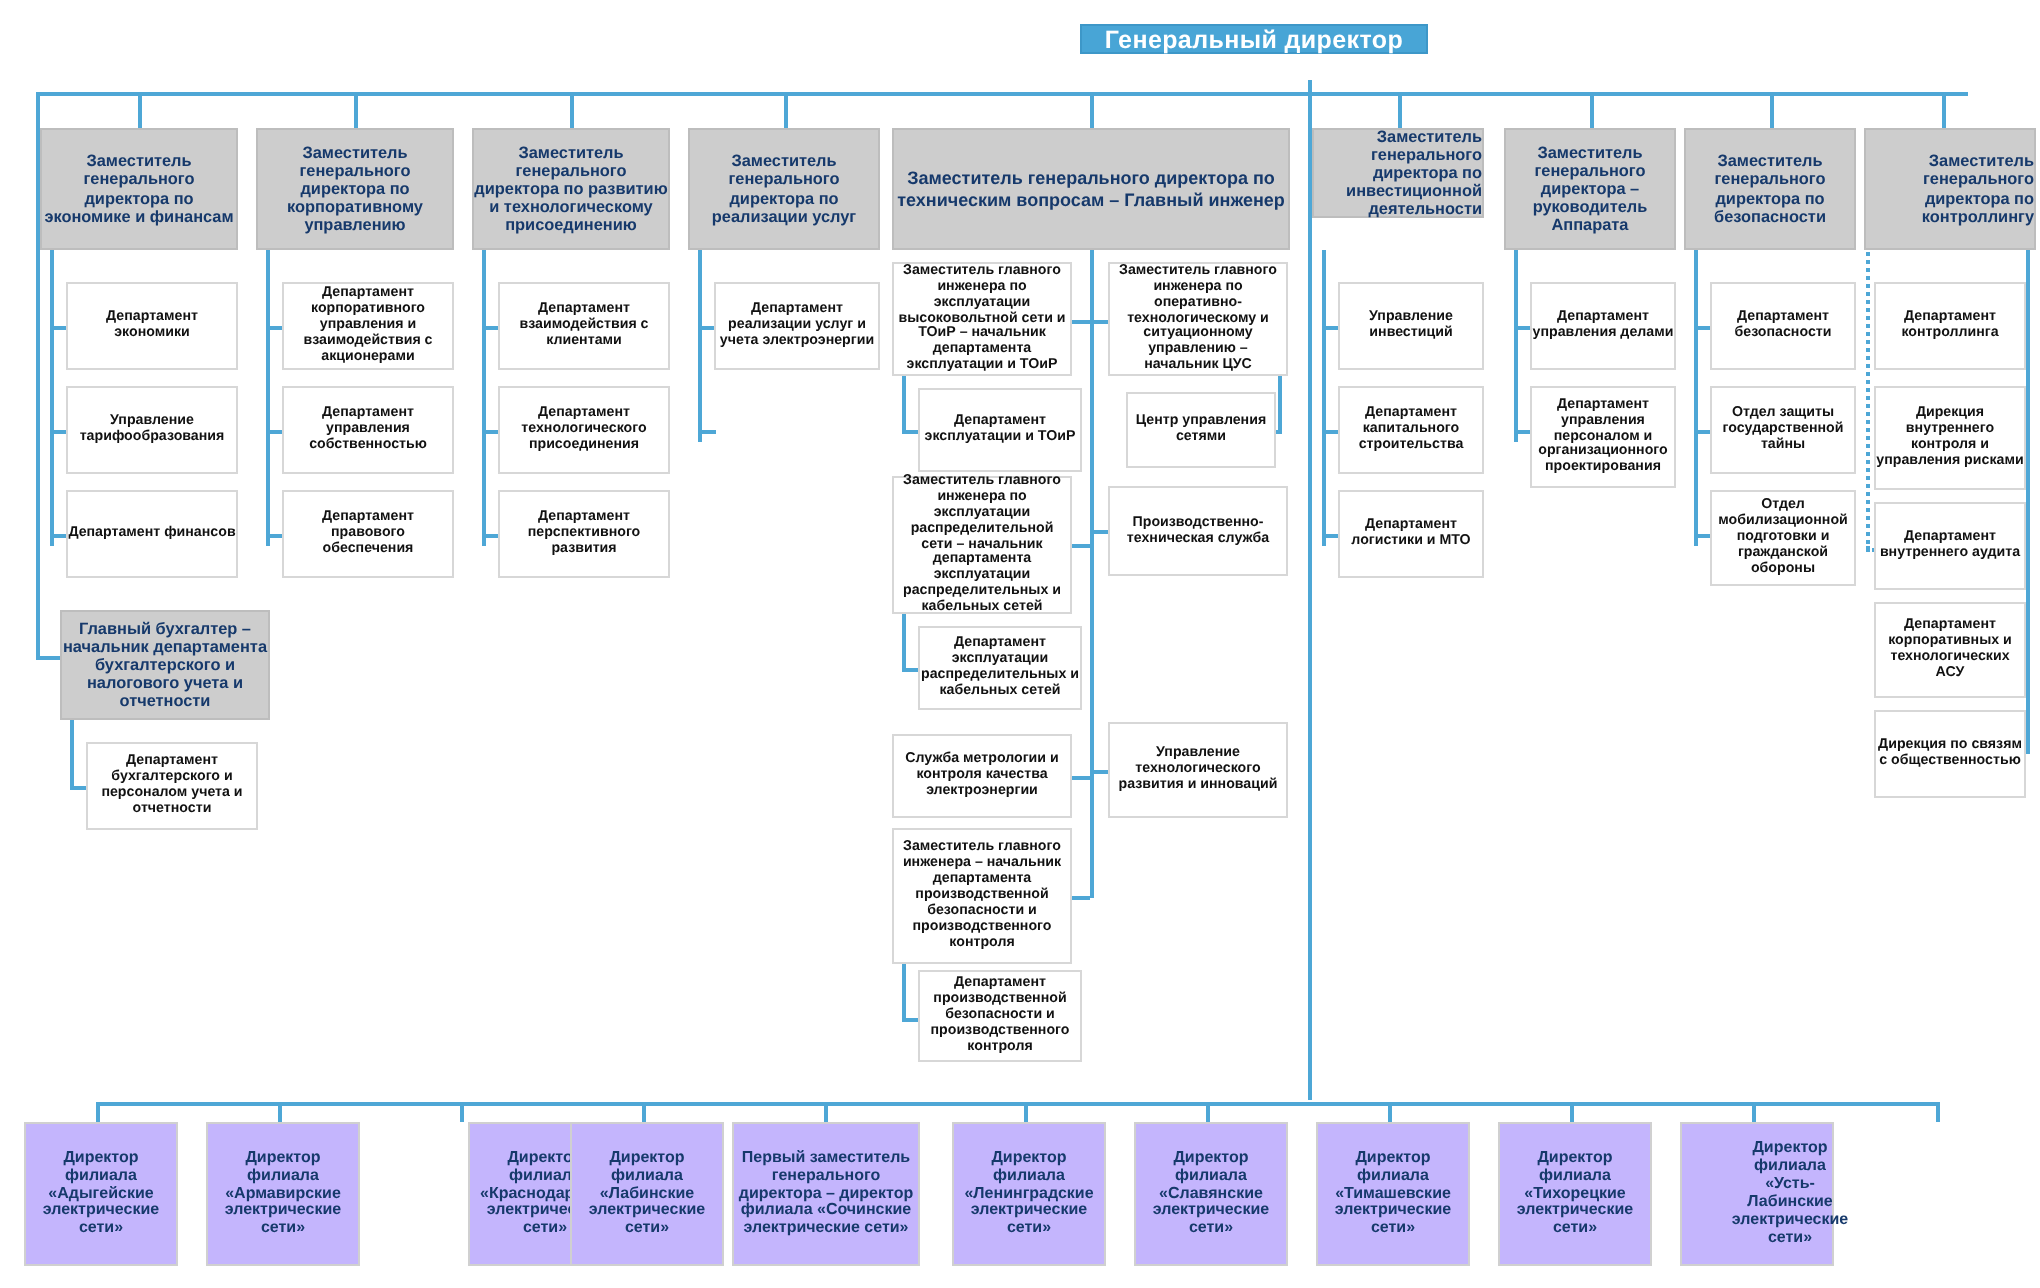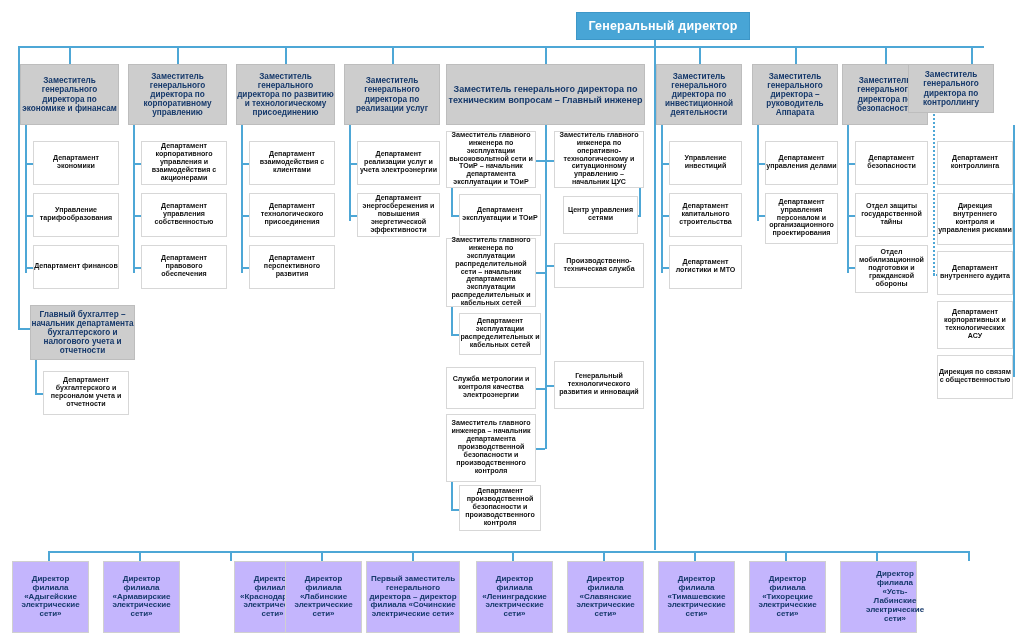--- a/index.html
+++ b/index.html
@@ -37,7 +37,7 @@
 
 <div id="chart">
 
-  <div class="node root" style="left:576px;top:12px;width:174px;height:28px;">
+  <div class="node root" style="left:540px;top:12px;width:174px;height:15px;">
     <span>Генеральный директор</span>
   </div>
 

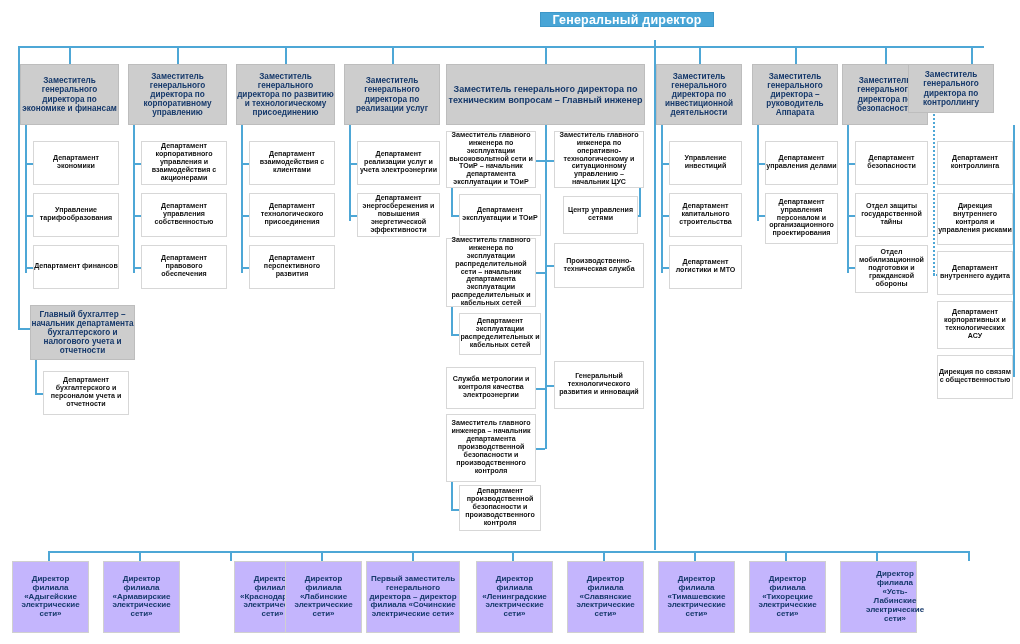--- a/index.html
+++ b/index.html
@@ -194,7 +194,7 @@
     <span>Генеральный технологического развития и инноваций</span>
   </div>
 
-  <div class="node vp" style="left:656px;top:64px;width:86px;height:61px;">
+  <div class="node vp" style="left:656px;top:64px;width:86px;height:45px;text-align:right;">
     <span>Заместитель генерального директора по инвестиционной деятельности</span>
   </div>
   <div class="ln v" style="left:661px;top:125px;height:148px;"></div>

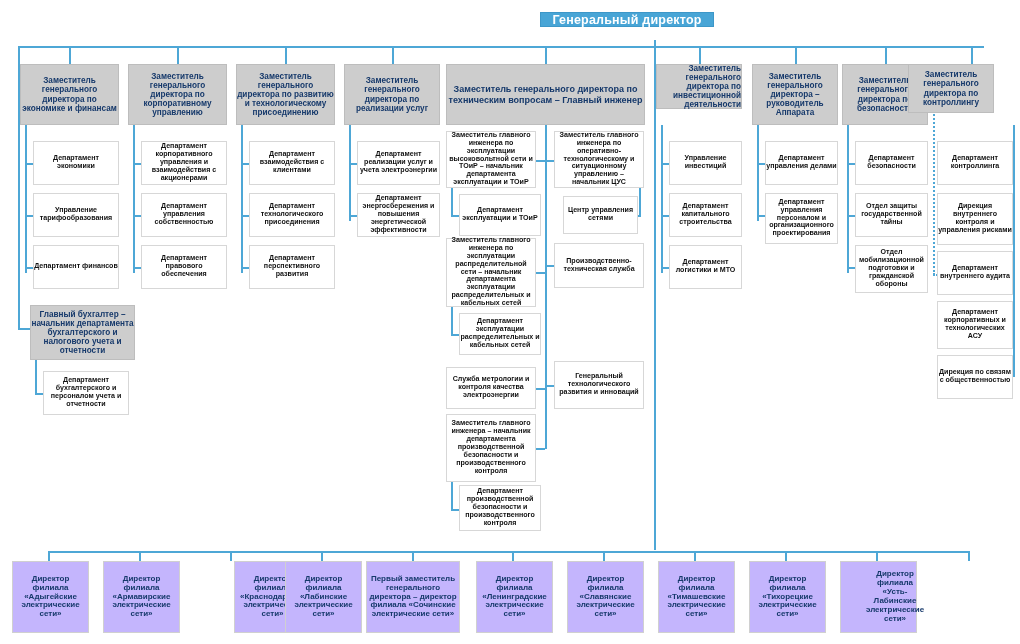--- a/index.html
+++ b/index.html
@@ -244,7 +244,7 @@
   <div class="dotln" style="left:933px;top:95px;height:180px;"></div>
   <div class="ln h" style="left:933px;top:274px;width:5px;background:transparent;border-top:2px dotted #4ea7d6;"></div>
 
-  <div class="node vp" style="left:908px;top:64px;width:86px;height:49px;">
+  <div class="node vp" style="left:932px;top:64px;width:86px;height:61px;text-align:right;">
     <span>Заместитель генерального директора по контроллингу</span>
   </div>
   <div class="ln v" style="left:1013px;top:125px;height:252px;"></div>

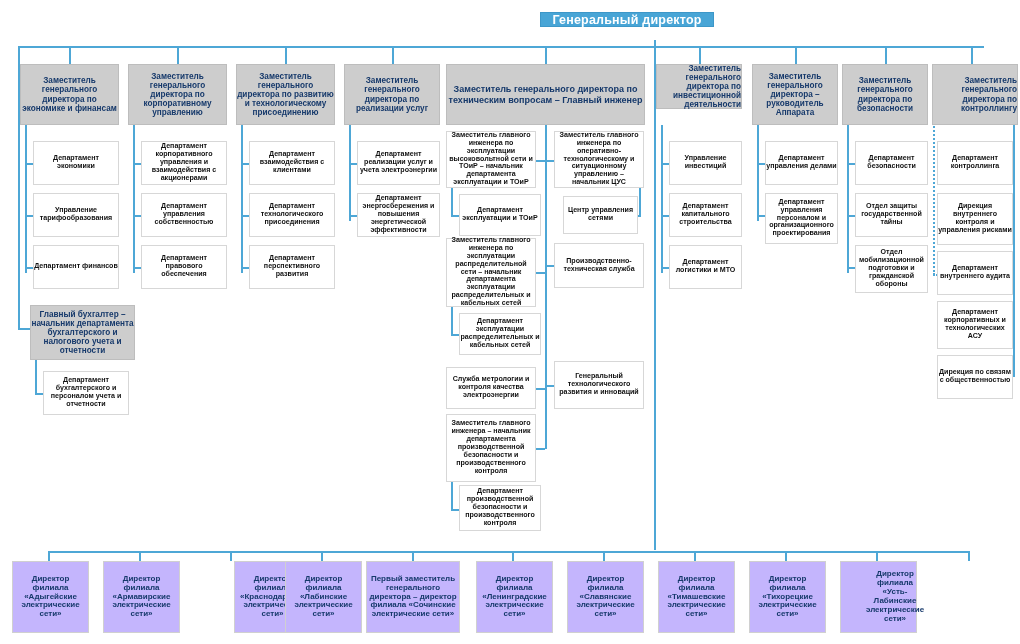--- a/index.html
+++ b/index.html
@@ -128,9 +128,6 @@
   <div class="ln h" style="left:349px;top:215px;width:9px;"></div>
   <div class="node dept" style="left:357px;top:141px;width:83px;height:44px;">
     <span>Департамент реализации услуг и учета электроэнергии</span>
-  </div>
-  <div class="node dept" style="left:357px;top:193px;width:83px;height:44px;">
-    <span>Департамент энергосбережения и повышения энергетической эффективности</span>
   </div>
 
   <div class="node vp" style="left:446px;top:64px;width:199px;height:61px;font-size:9px;">

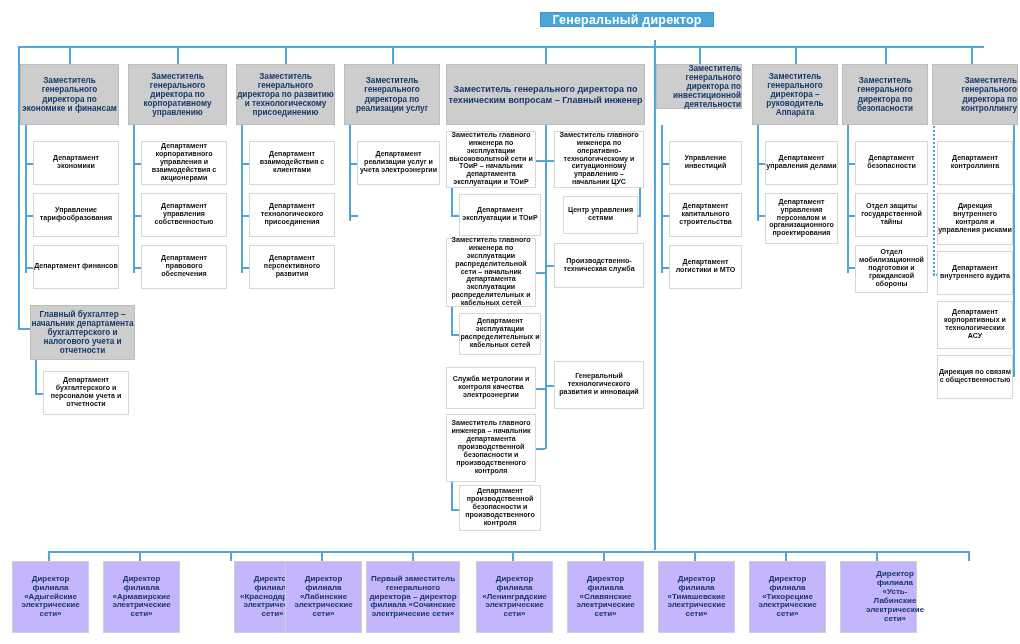--- a/index.html
+++ b/index.html
@@ -188,7 +188,7 @@
 
   <div class="ln h" style="left:545px;top:385px;width:9px;"></div>
   <div class="node subhead" style="left:554px;top:361px;width:90px;height:48px;">
-    <span>Генеральный технологического развития и инноваций</span>
+    <span>Управление технологического развития и инноваций</span>
   </div>
 
   <div class="node vp" style="left:656px;top:64px;width:86px;height:45px;text-align:right;">

